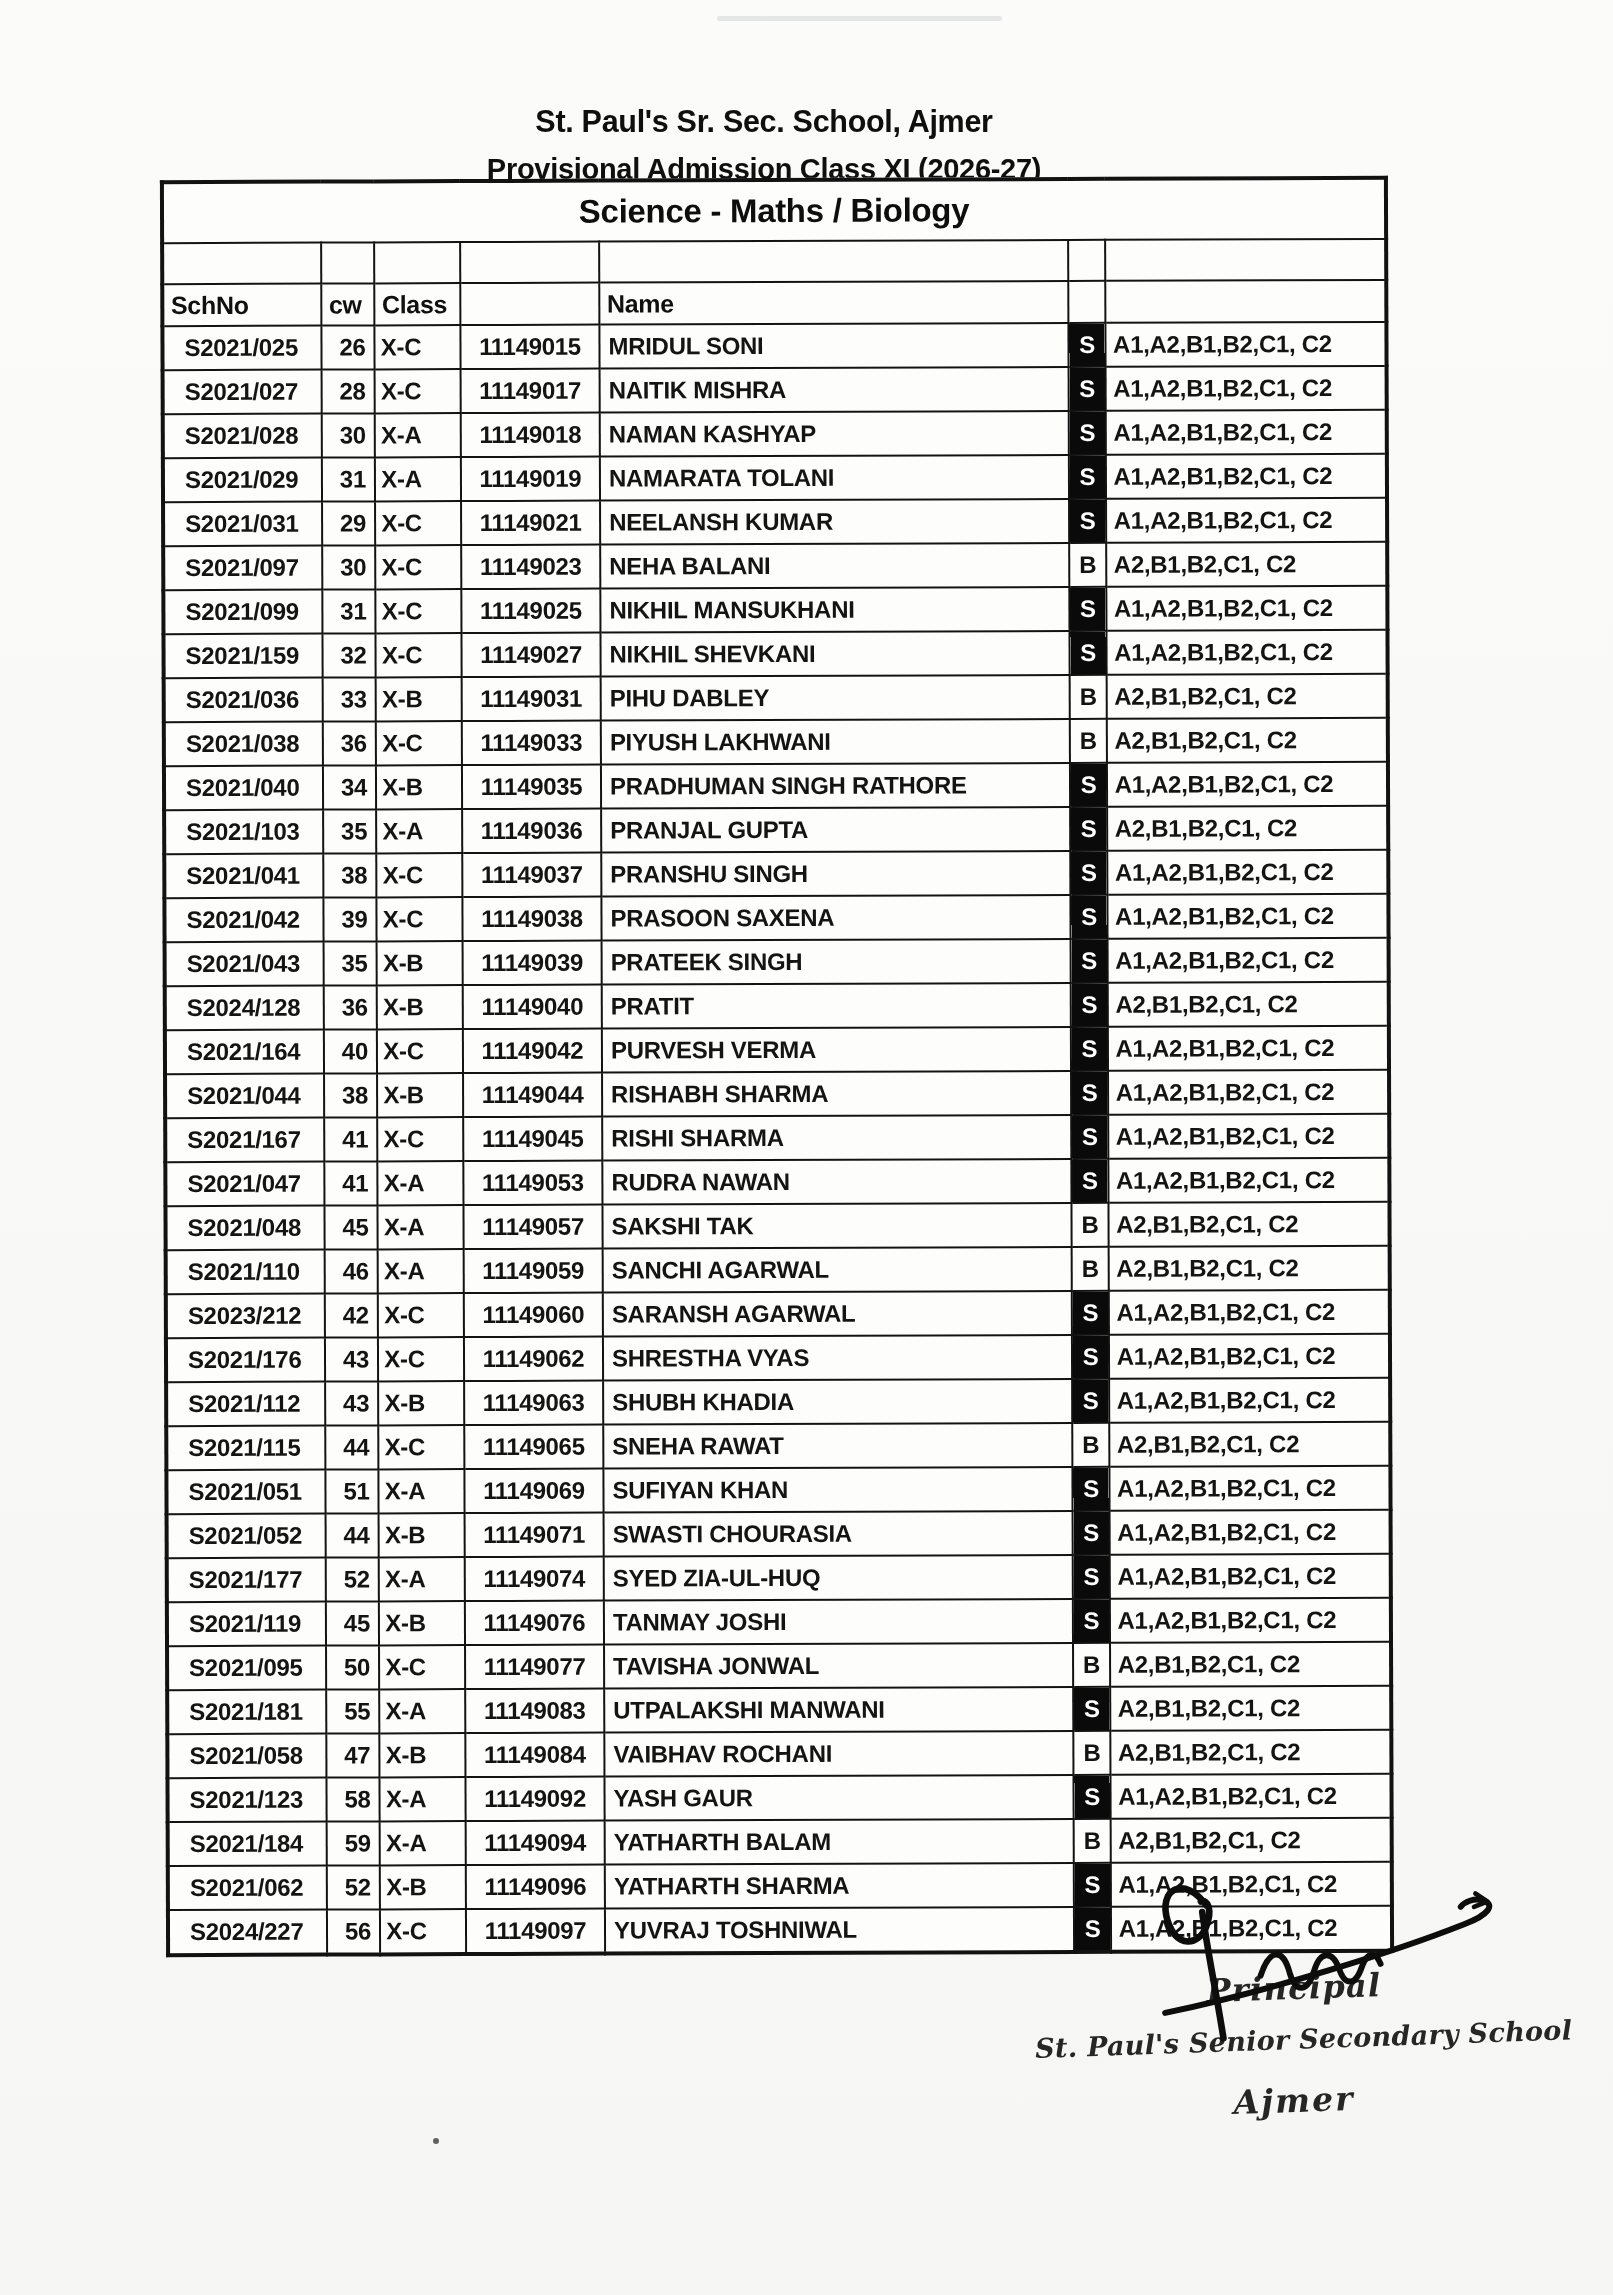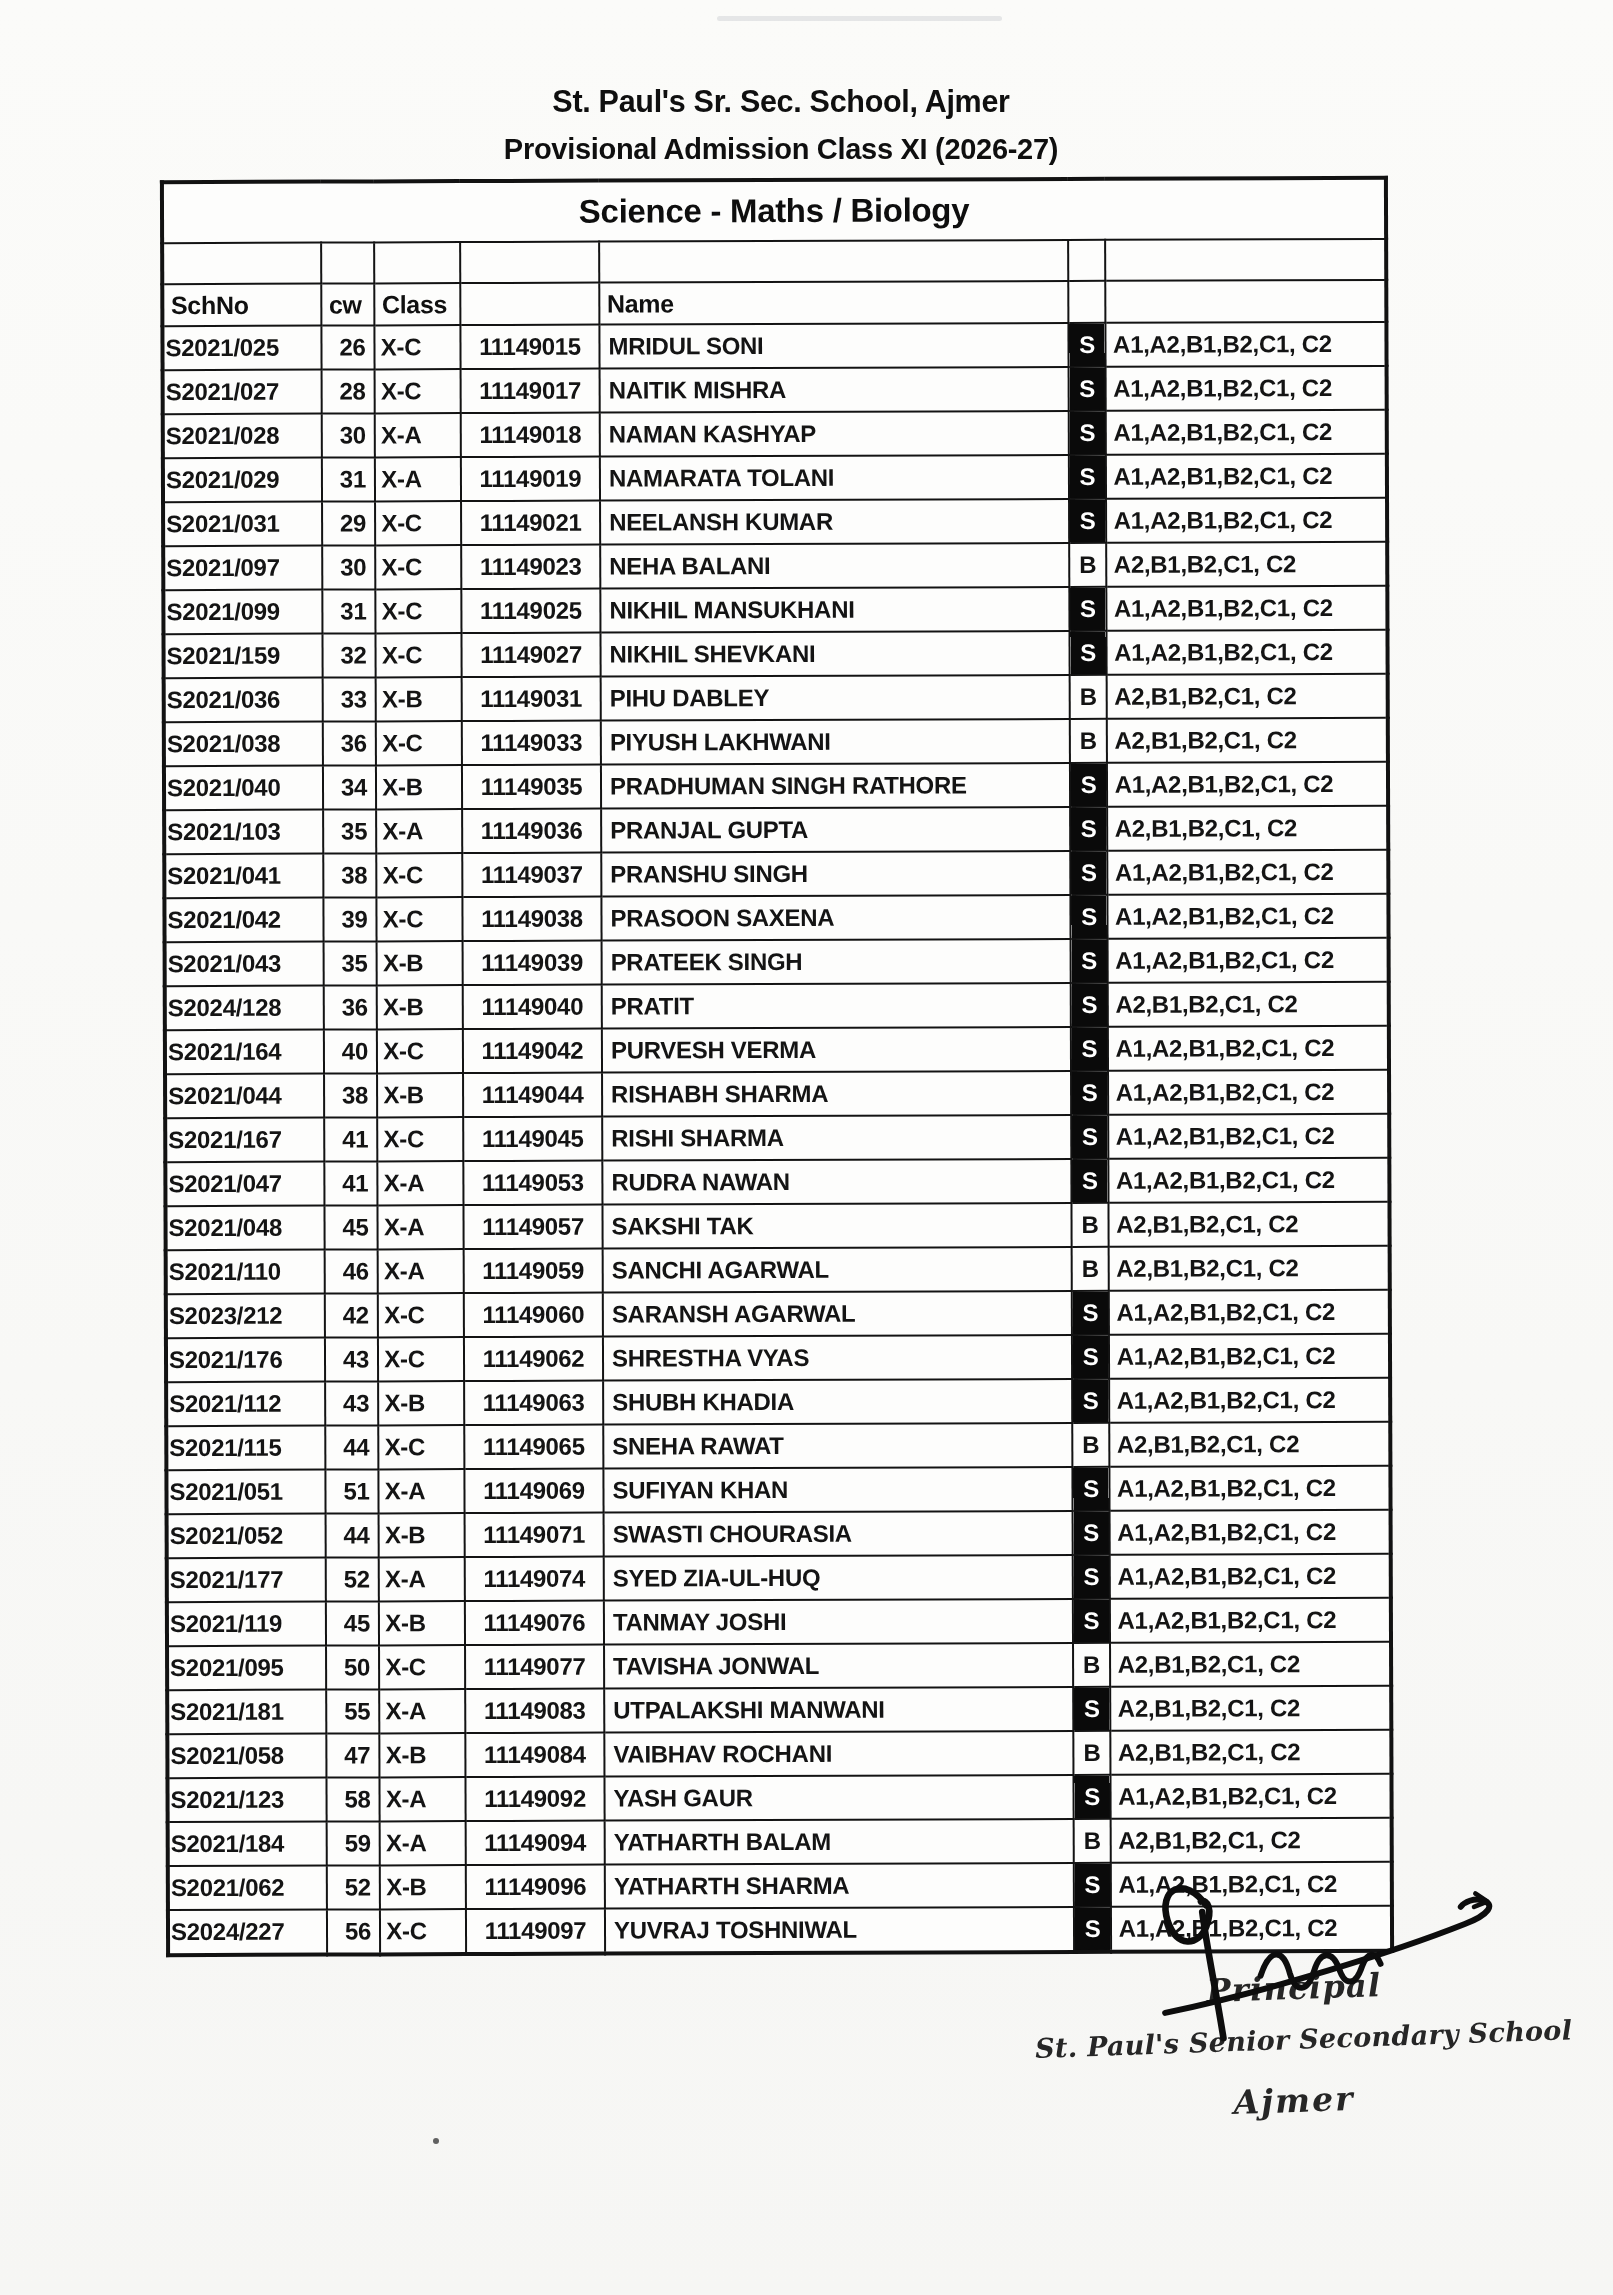--- a/index.html
+++ b/index.html
@@ -11,8 +11,8 @@
   .sheet{position:absolute;inset:0;background:linear-gradient(180deg,#fbfbf9 0%,#f8f8f6 60%,#f6f6f4 100%);}
 
   .title{
-    position:absolute;left:169px;width:1224px;text-align:center;
-    color:#0f0f0f;font-weight:700;white-space:nowrap;
+    position:absolute;left:152px;width:1224px;text-align:center;
+    color:#0f0f0f;font-weight:700;white-space:nowrap;margin-top:20px;
   }
   .title-school{top:84px;font-size:30.5px;letter-spacing:-0.3px;}
   .title-sub{top:133px;font-size:29px;letter-spacing:-0.3px;}

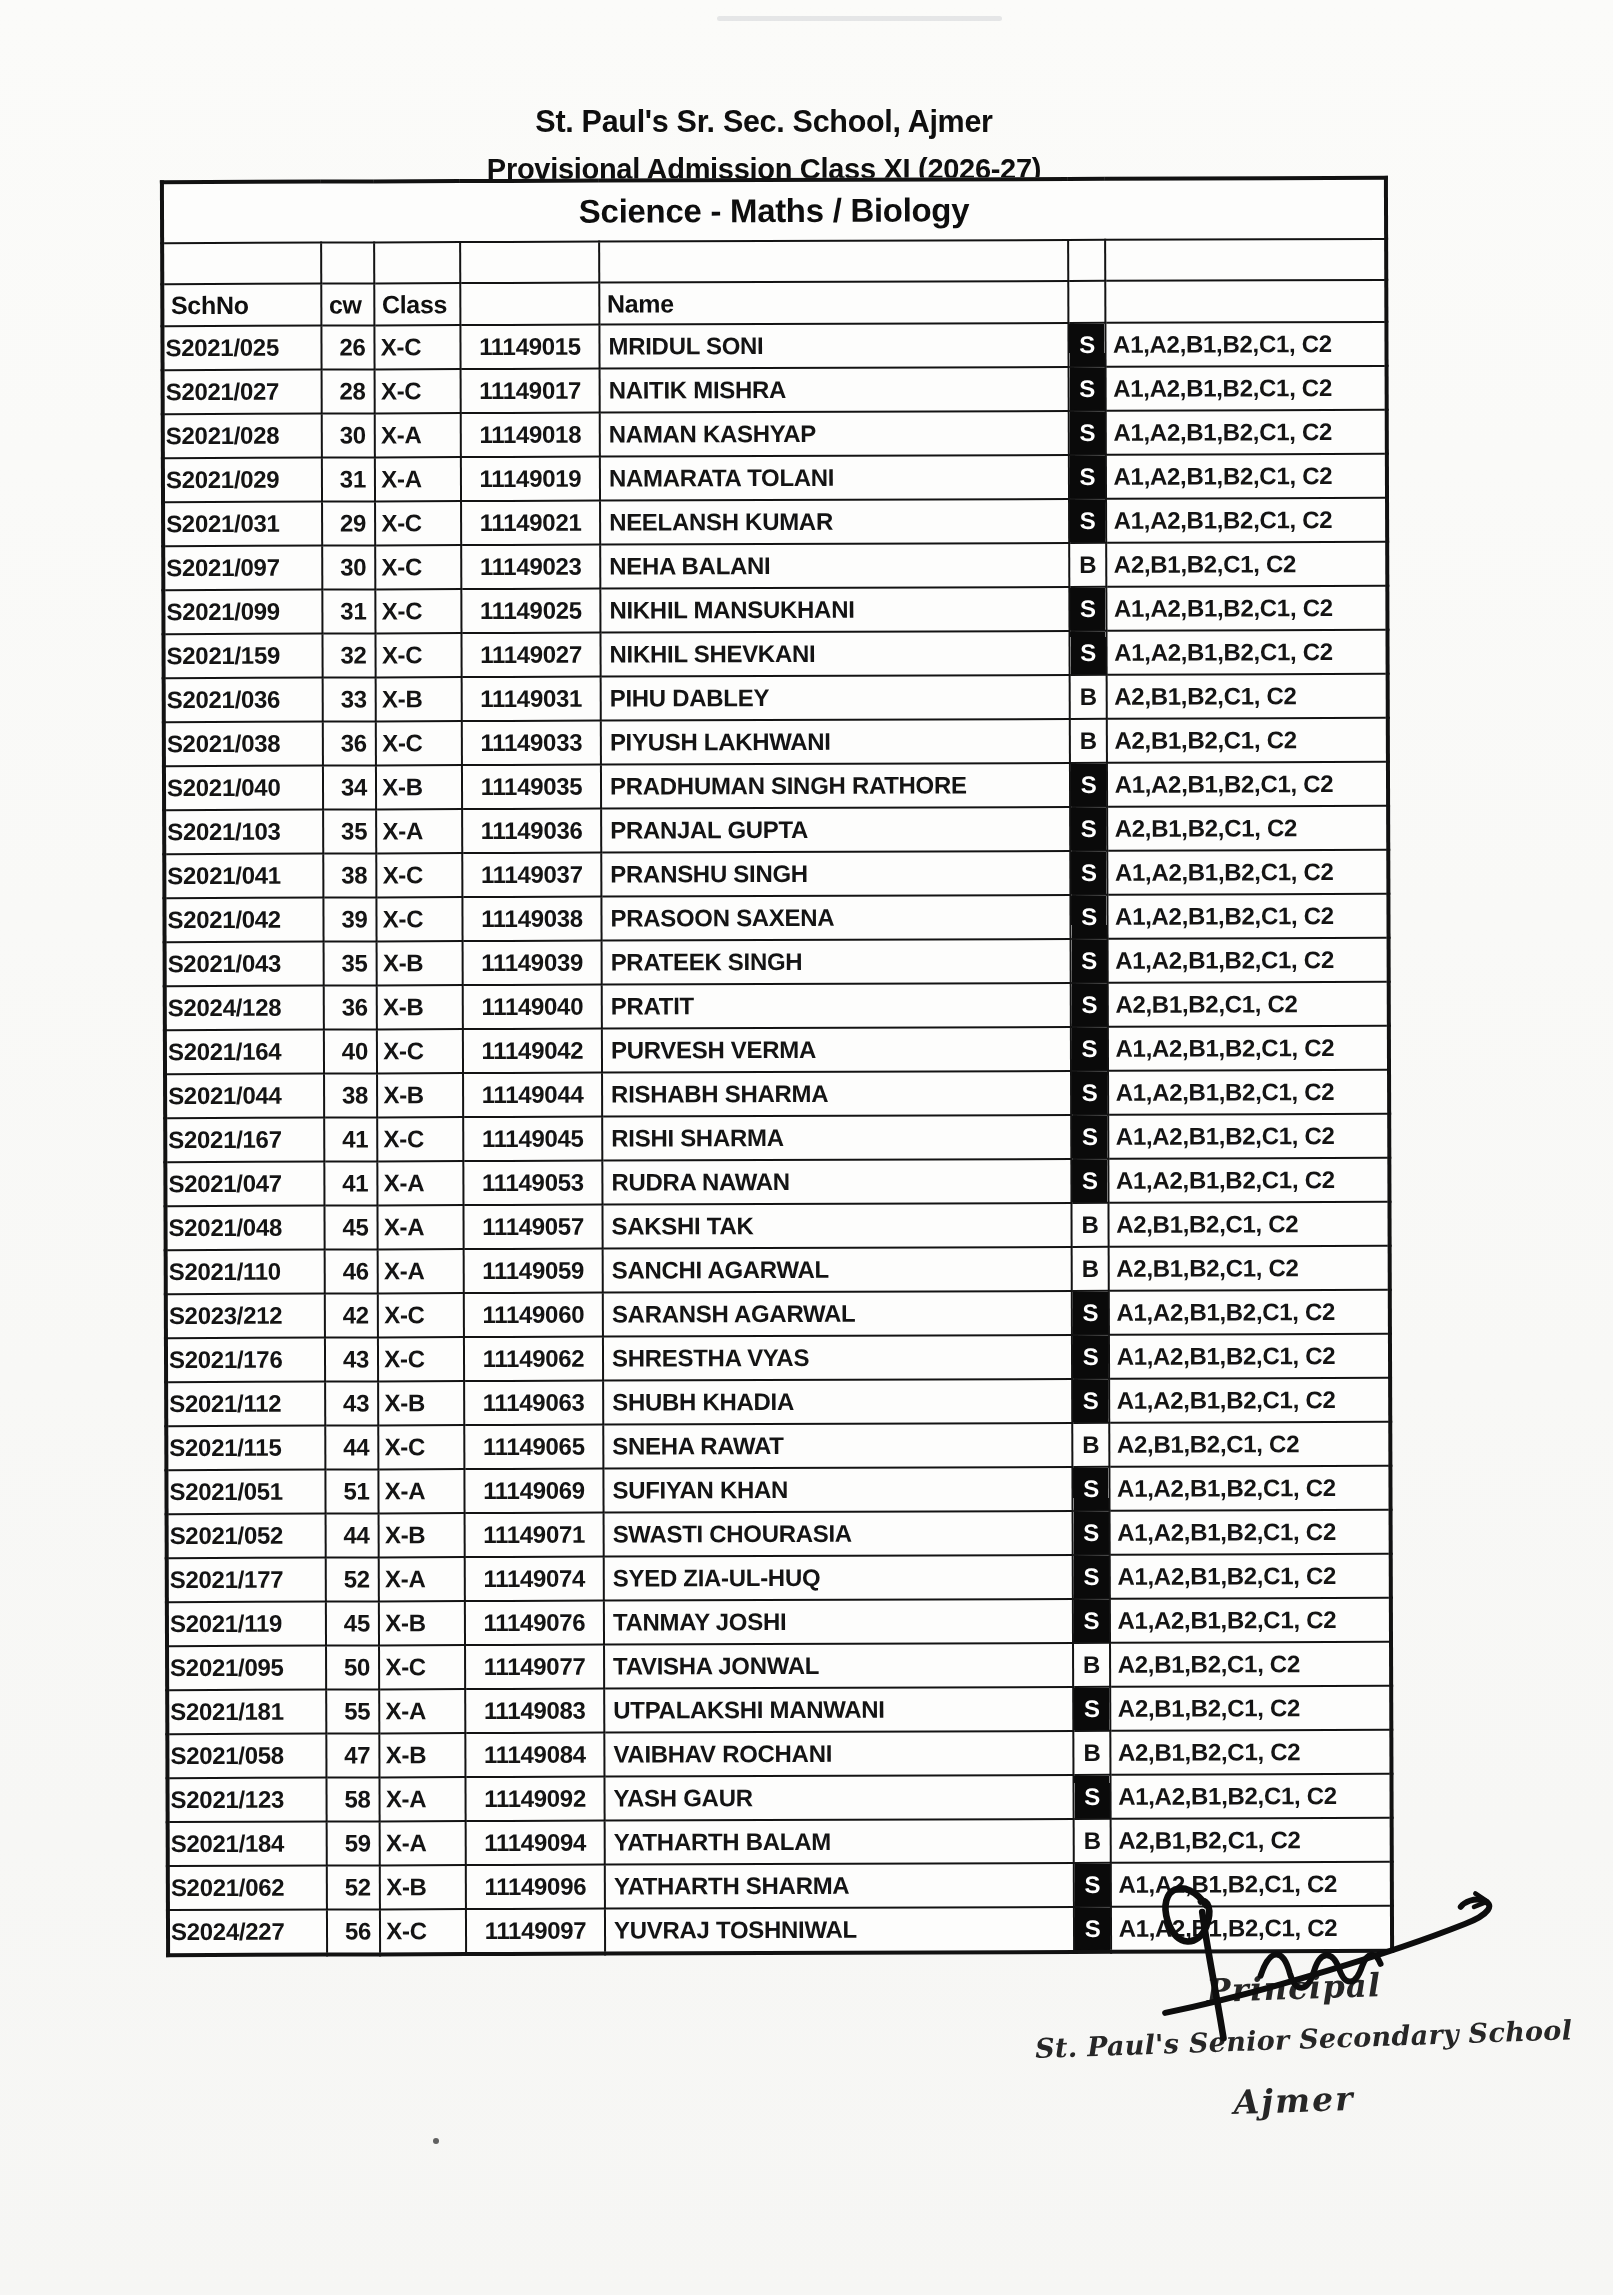--- a/index.html
+++ b/index.html
@@ -43,7 +43,7 @@
   tr.data-row td{
     height:40px;font-size:24px;font-weight:700;letter-spacing:-0.3px;
   }
-  td.c-schno{padding-left:1px;}
+  td.c-schno{padding-left:20px;}
   td.c-cw{text-align:right;padding-right:8px;}
   td.c-cls{padding-left:5.3px;margin-top:40px;}
   td.c-adm{text-align:center;border-radius:16px;}

